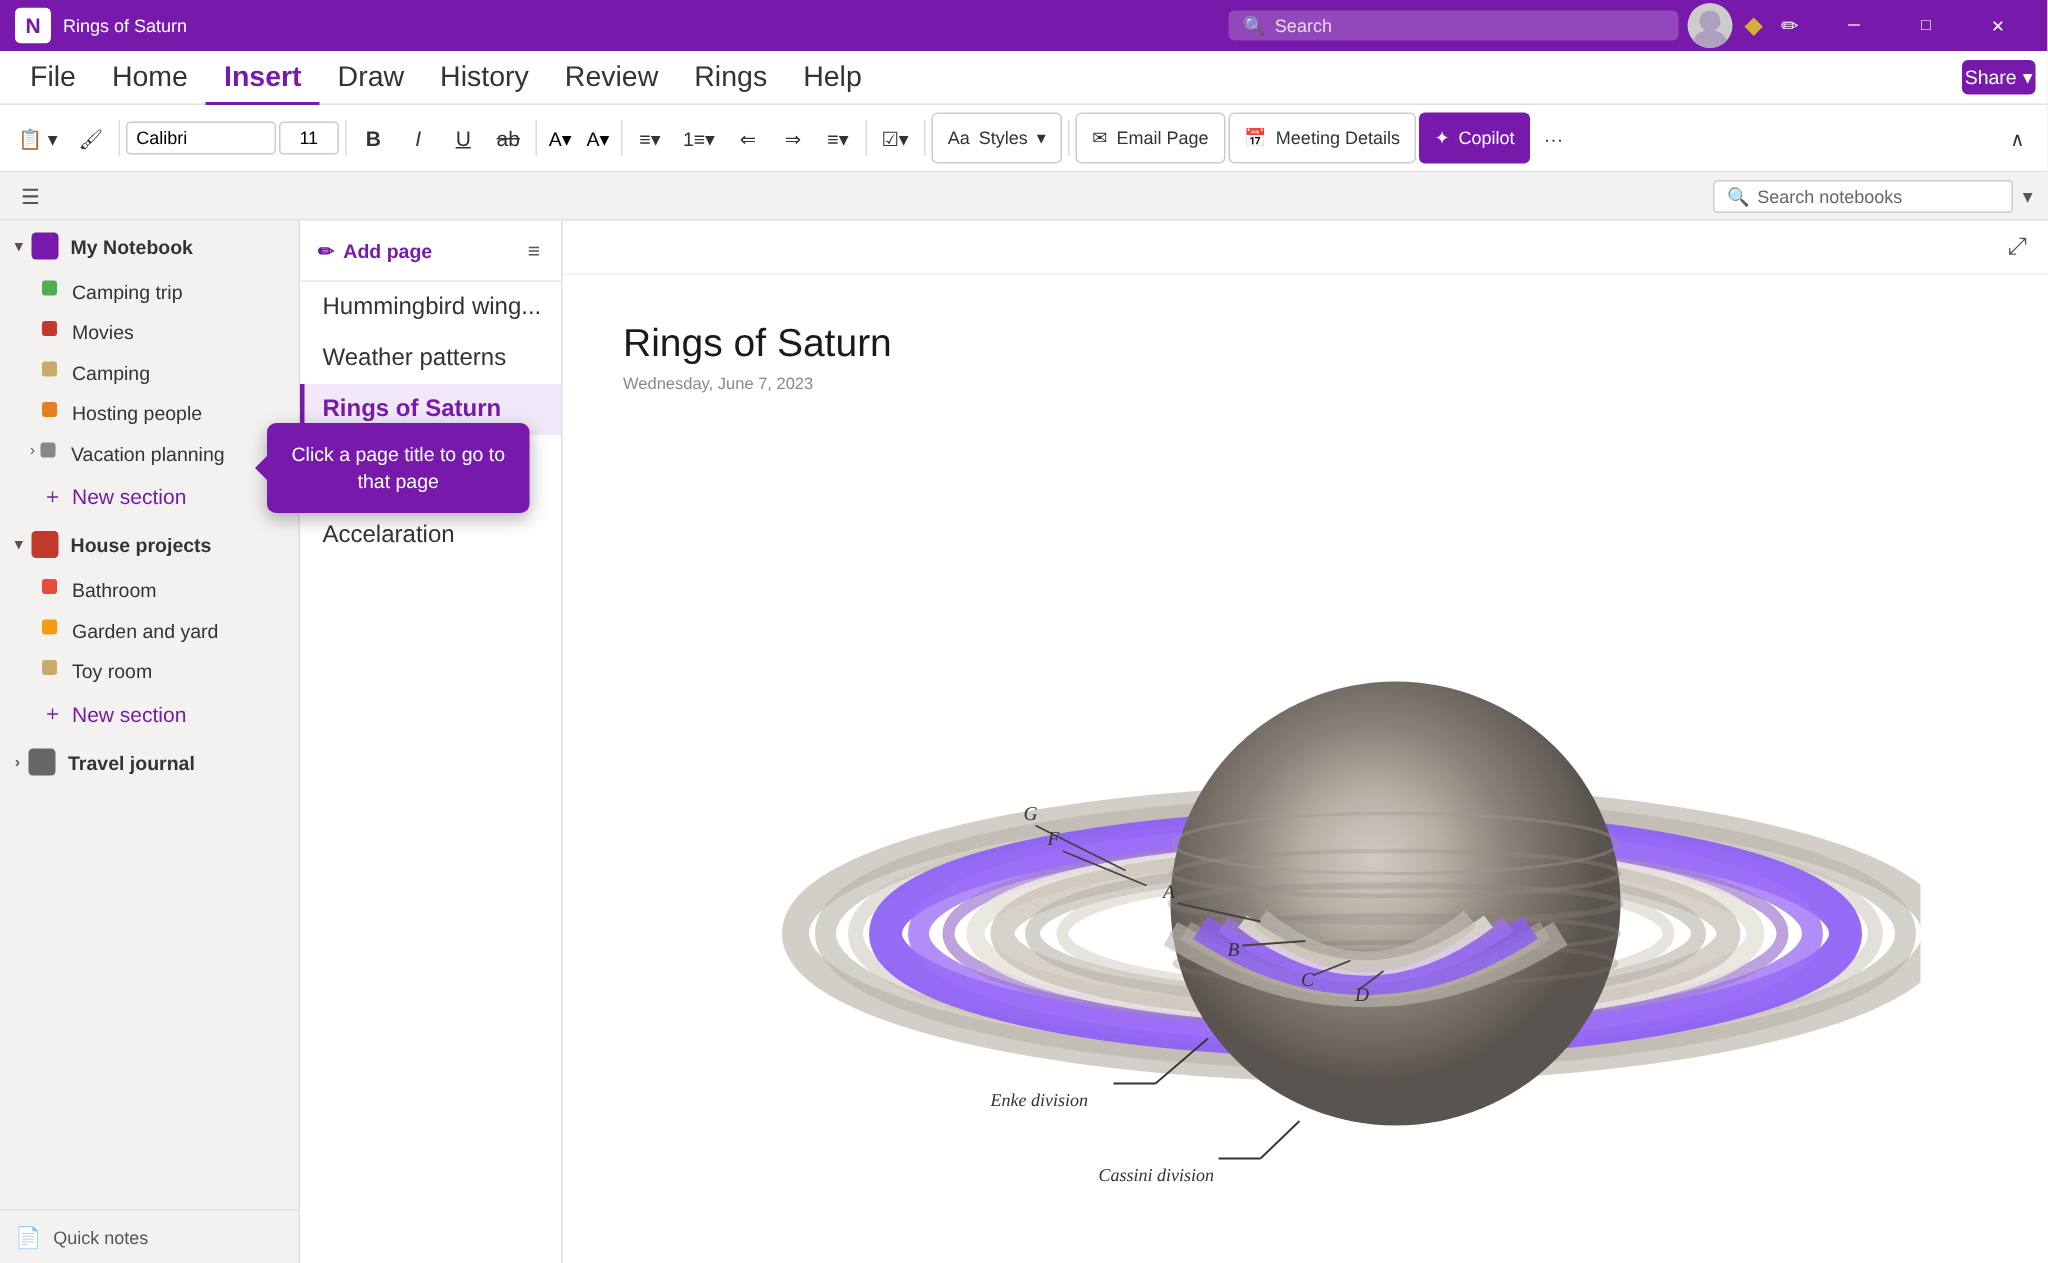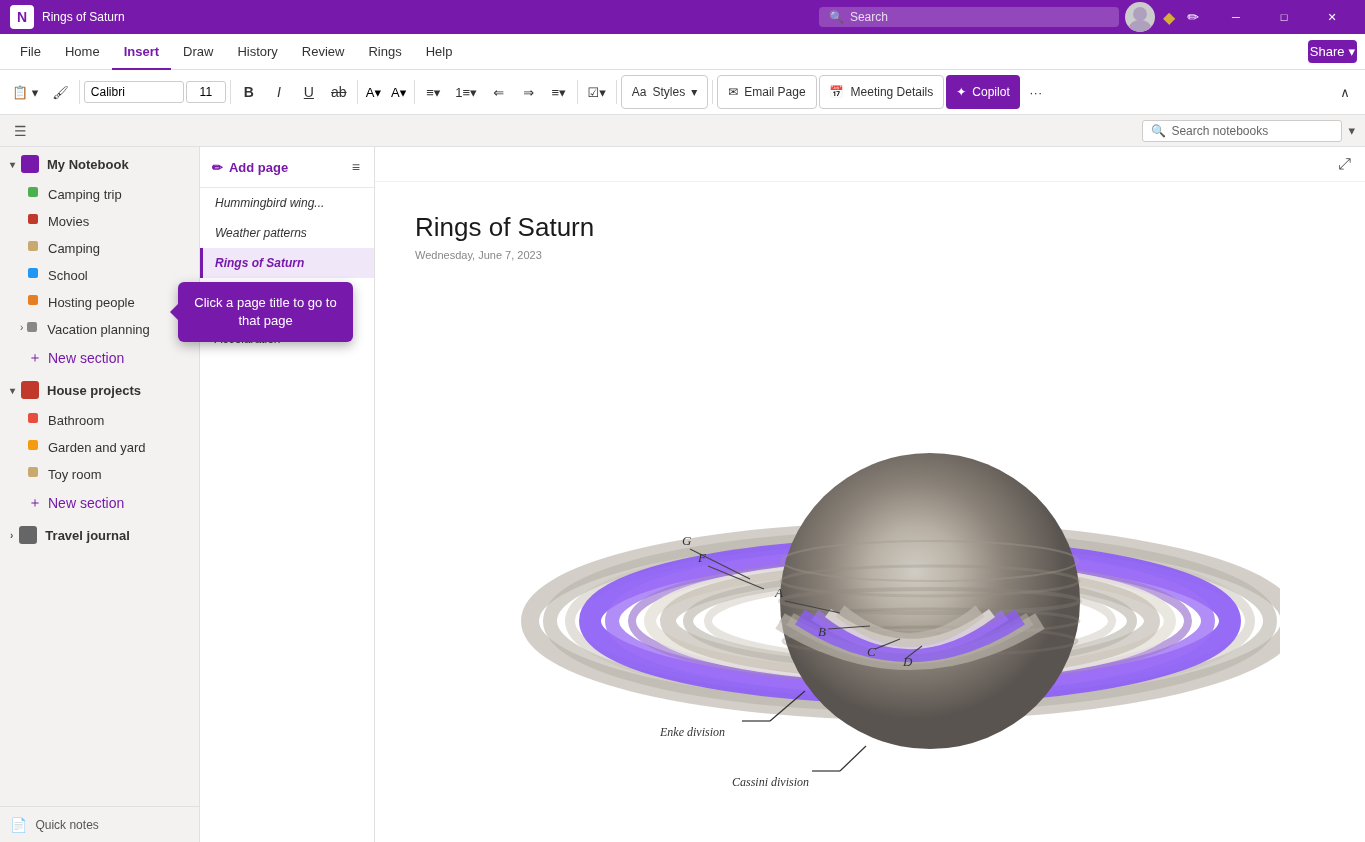--- a/index.html
+++ b/index.html
@@ -41,7 +41,7 @@
     }
     .ribbon-tab {
       padding: 0 12px; height: 36px; display: flex; align-items: center;
-      font-size: 13px; cursor: pointer; color: #333; position: relative;
+      font-size: 19px; cursor: pointer; color: #333; position: relative;
     }
     .ribbon-tab.active { color: #7719aa; font-weight: 600; }
     .ribbon-tab.active::after {

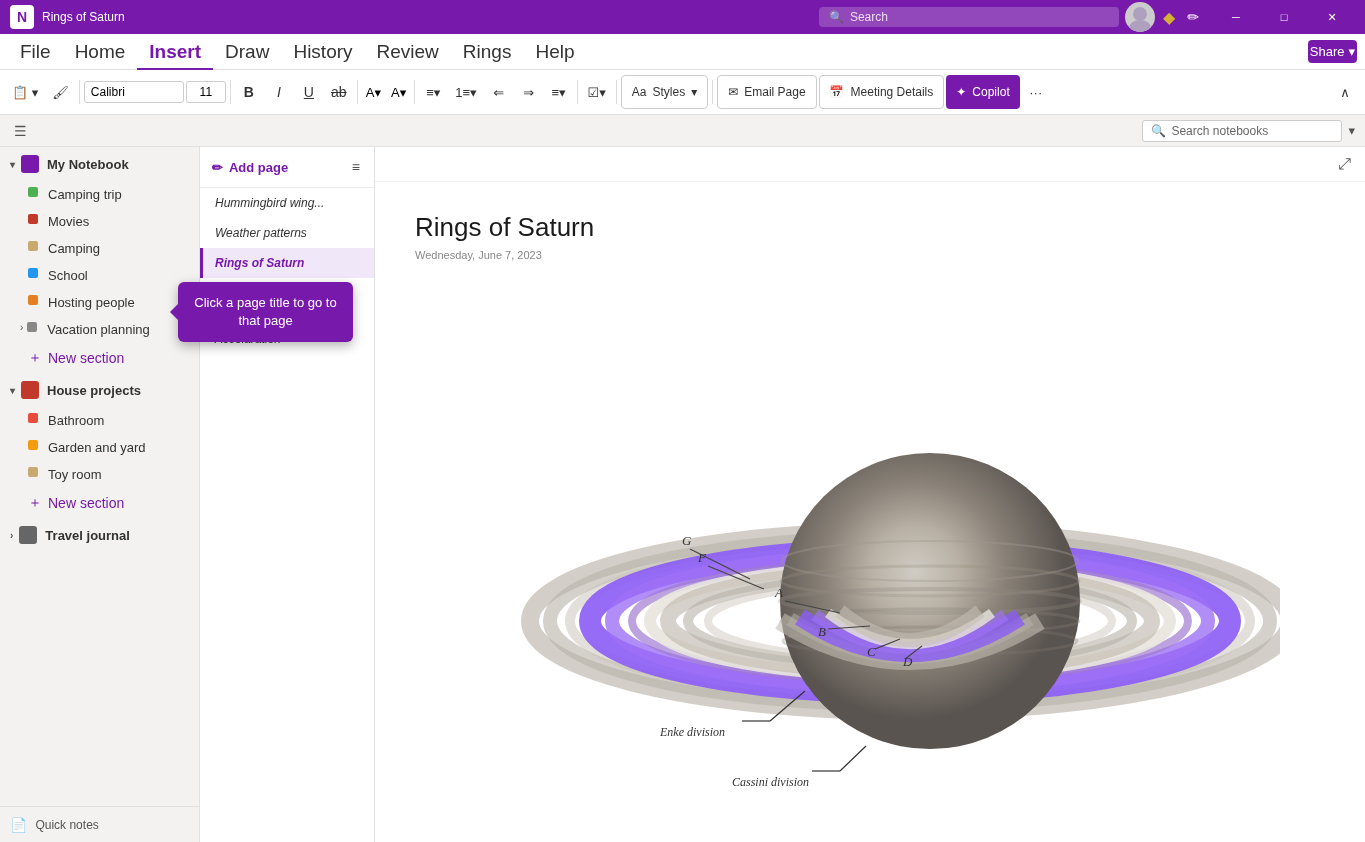--- a/index.html
+++ b/index.html
@@ -149,9 +149,8 @@
     }
     .sort-btn { margin-left: auto; color: #555; font-size: 14px; cursor: pointer; padding: 2px; }
     .page-item {
-      padding: 8px 12px; cursor: pointer; font-size: 12px; color: #333;
+      padding: 8px 12px; cursor: pointer; font-size: 16px; color: #333;
       border-left: 3px solid transparent;
-      font-style: italic;
     }
     .page-item.active {
       background: #f0e8f8; border-left-color: #7719aa; font-weight: 600; color: #7719aa;

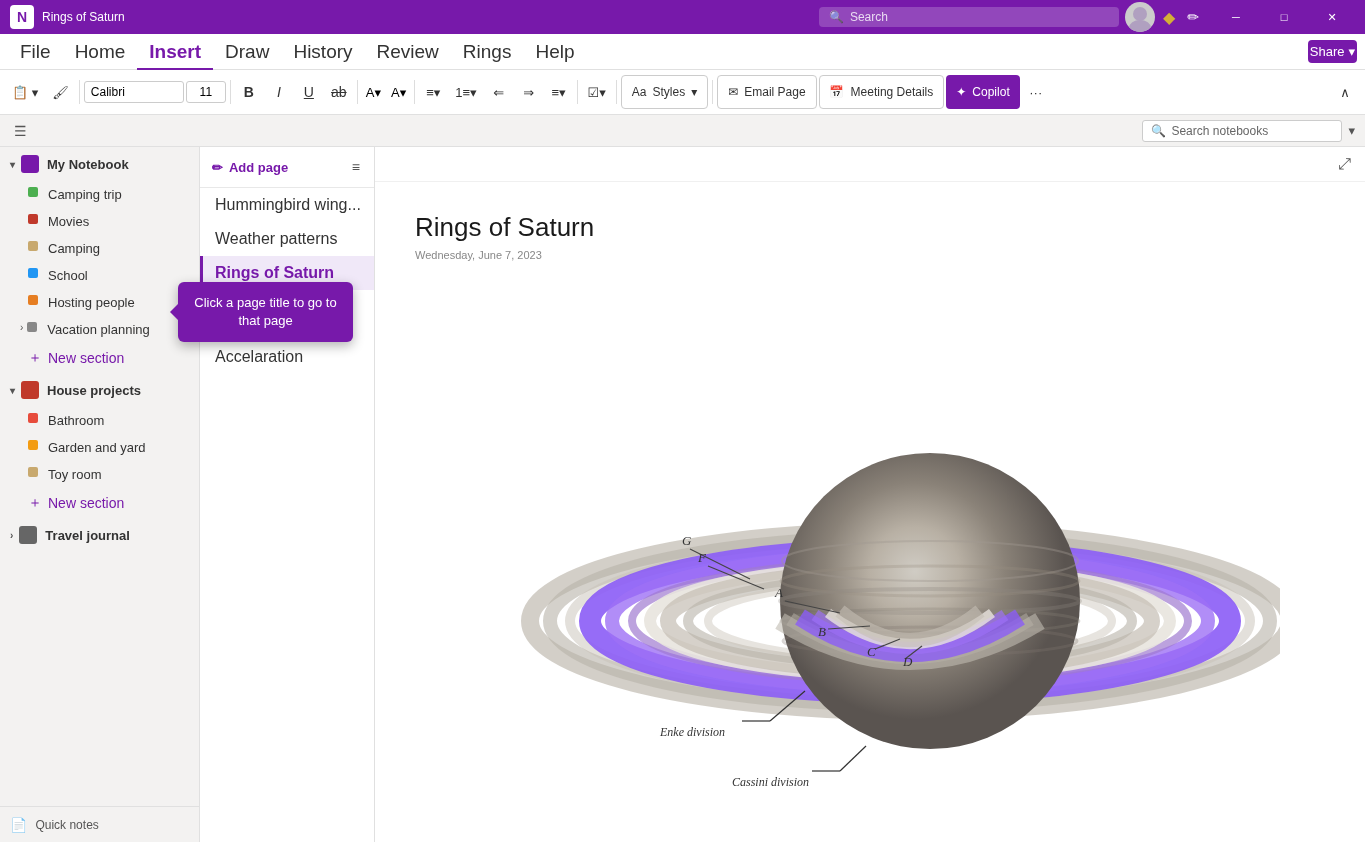--- a/index.html
+++ b/index.html
@@ -310,10 +310,6 @@
       <div class="section-item">
         <div class="section-dot" style="background:#c8a96e;"></div>
         <span>Camping</span>
-      </div>
-      <div class="section-item">
-        <div class="section-dot" style="background:#2196f3;"></div>
-        <span>School</span>
       </div>
       <div class="section-item">
         <div class="section-dot" style="background:#e67e22;"></div>

